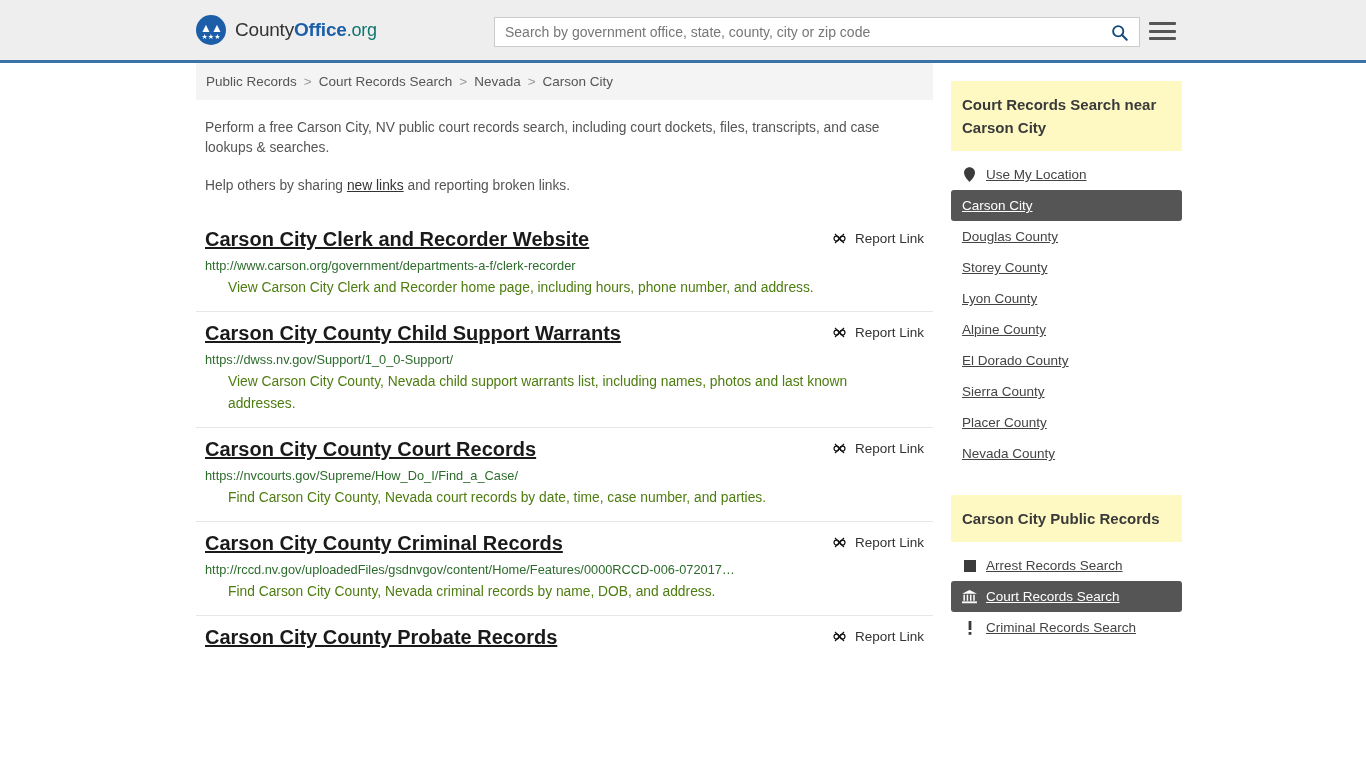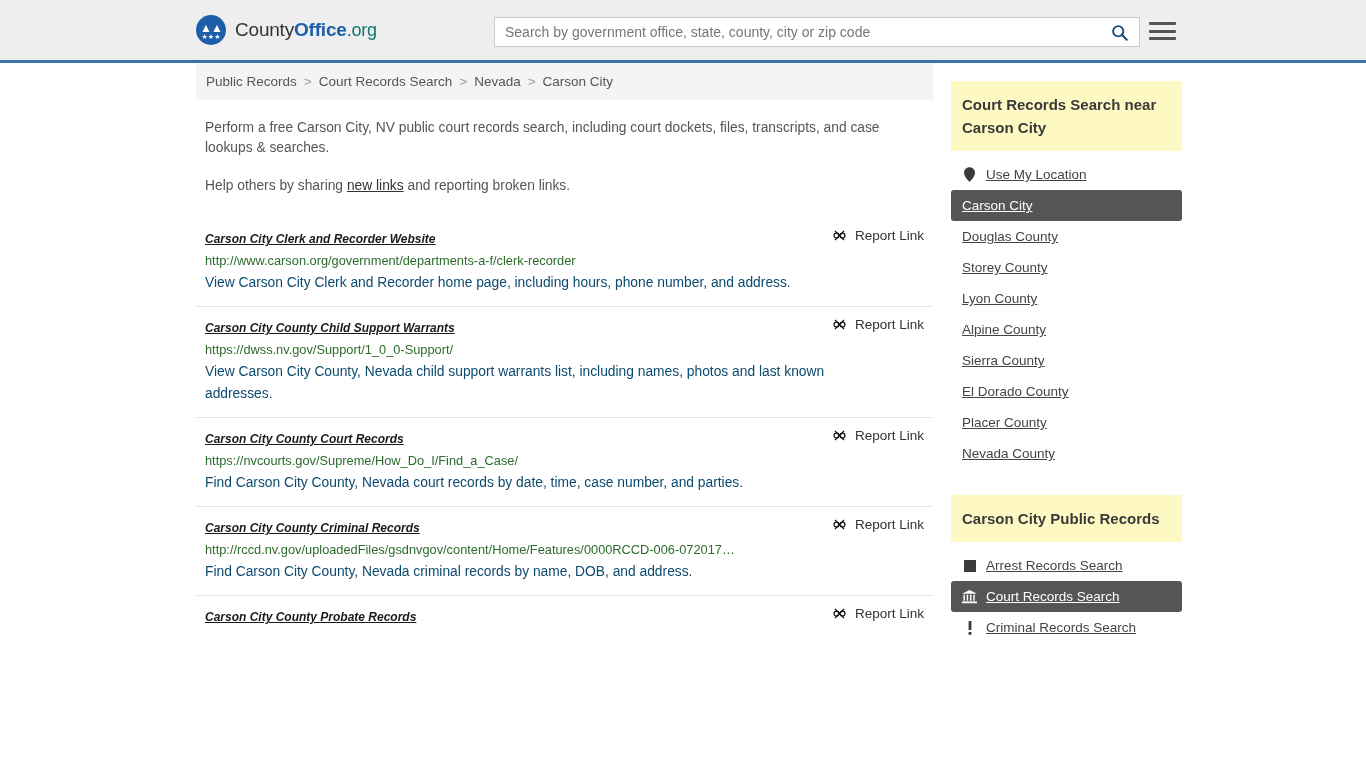--- a/index.html
+++ b/index.html
@@ -163,12 +163,11 @@
     justify-content: space-between;
   }
   .result-title {
-    font-size: 12px;
+    font-size: 20px;
     font-weight: bold;
     color: #1a1a1a;
     text-decoration: underline;
     cursor: pointer;
-    font-style: italic;
   }
   .report-link {
     display: flex;

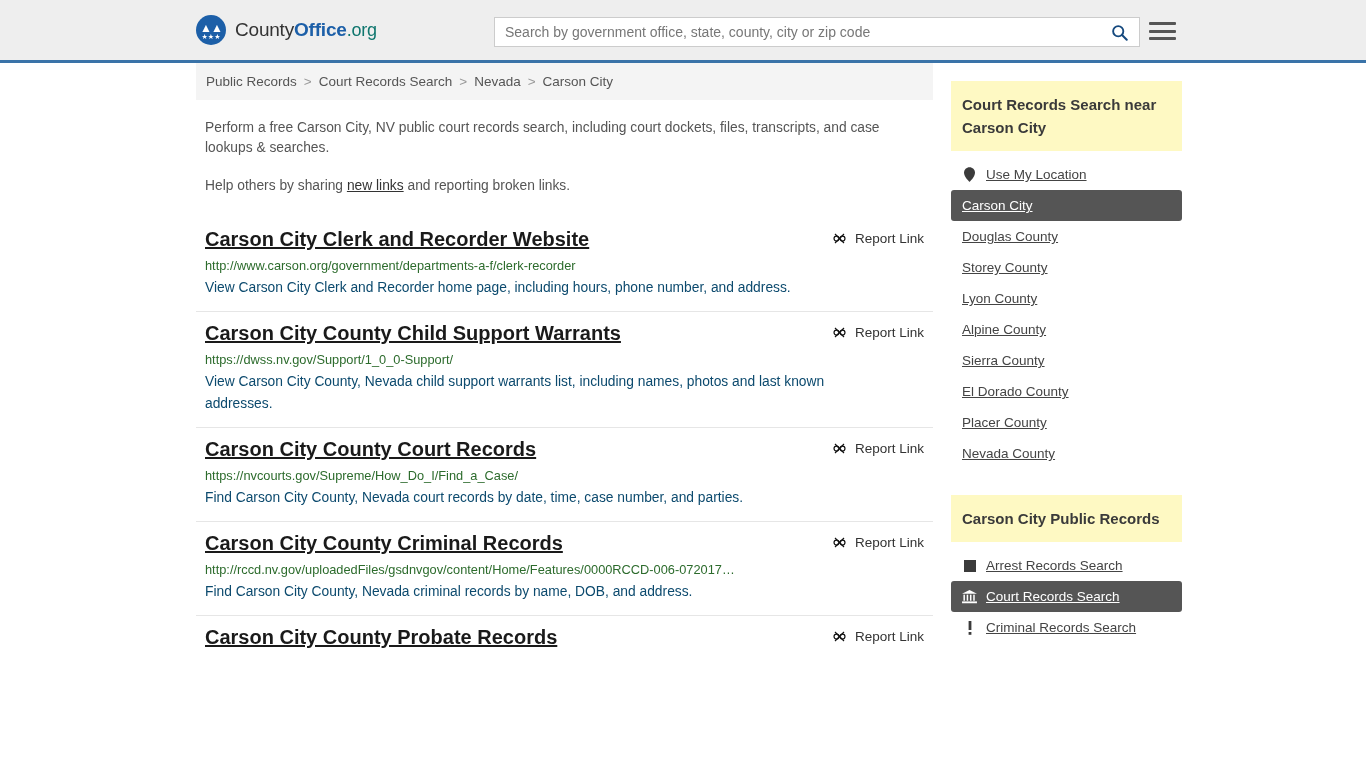--- a/index.html
+++ b/index.html
@@ -189,10 +189,11 @@
   }
   .result-desc {
     font-size: 13.8px;
-    color: #0c4a6e;
+    color: #4d7c0f;
     margin-top: 3px;
     line-height: 22px;
     max-width: 690px;
+    margin-left: 23px;
   }
 
   

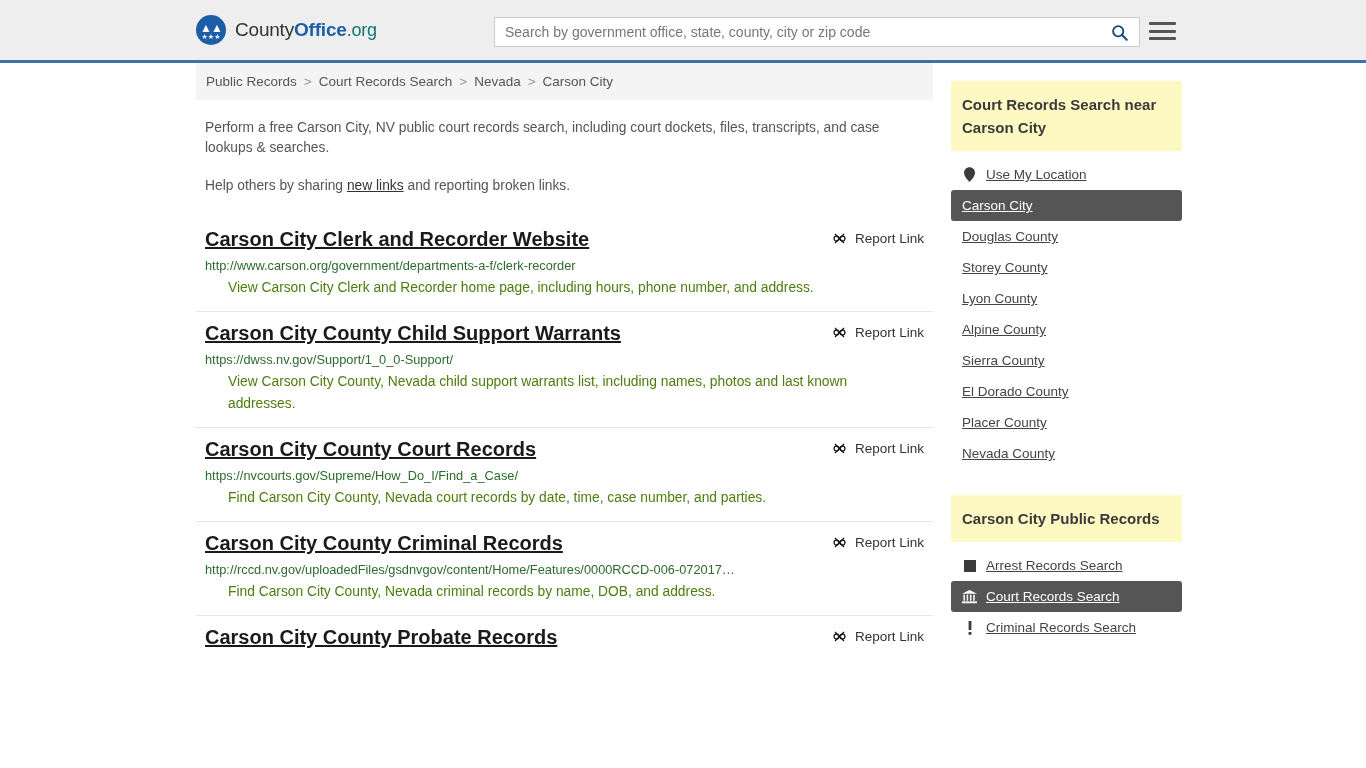--- a/index.html
+++ b/index.html
@@ -404,11 +404,11 @@
         </div>
 
         <div class="side-item">
+          <span class="label">El Dorado County</span>
+        </div>
+
+        <div class="side-item">
           <span class="label">Sierra County</span>
-        </div>
-
-        <div class="side-item">
-          <span class="label">El Dorado County</span>
         </div>
 
         <div class="side-item">

